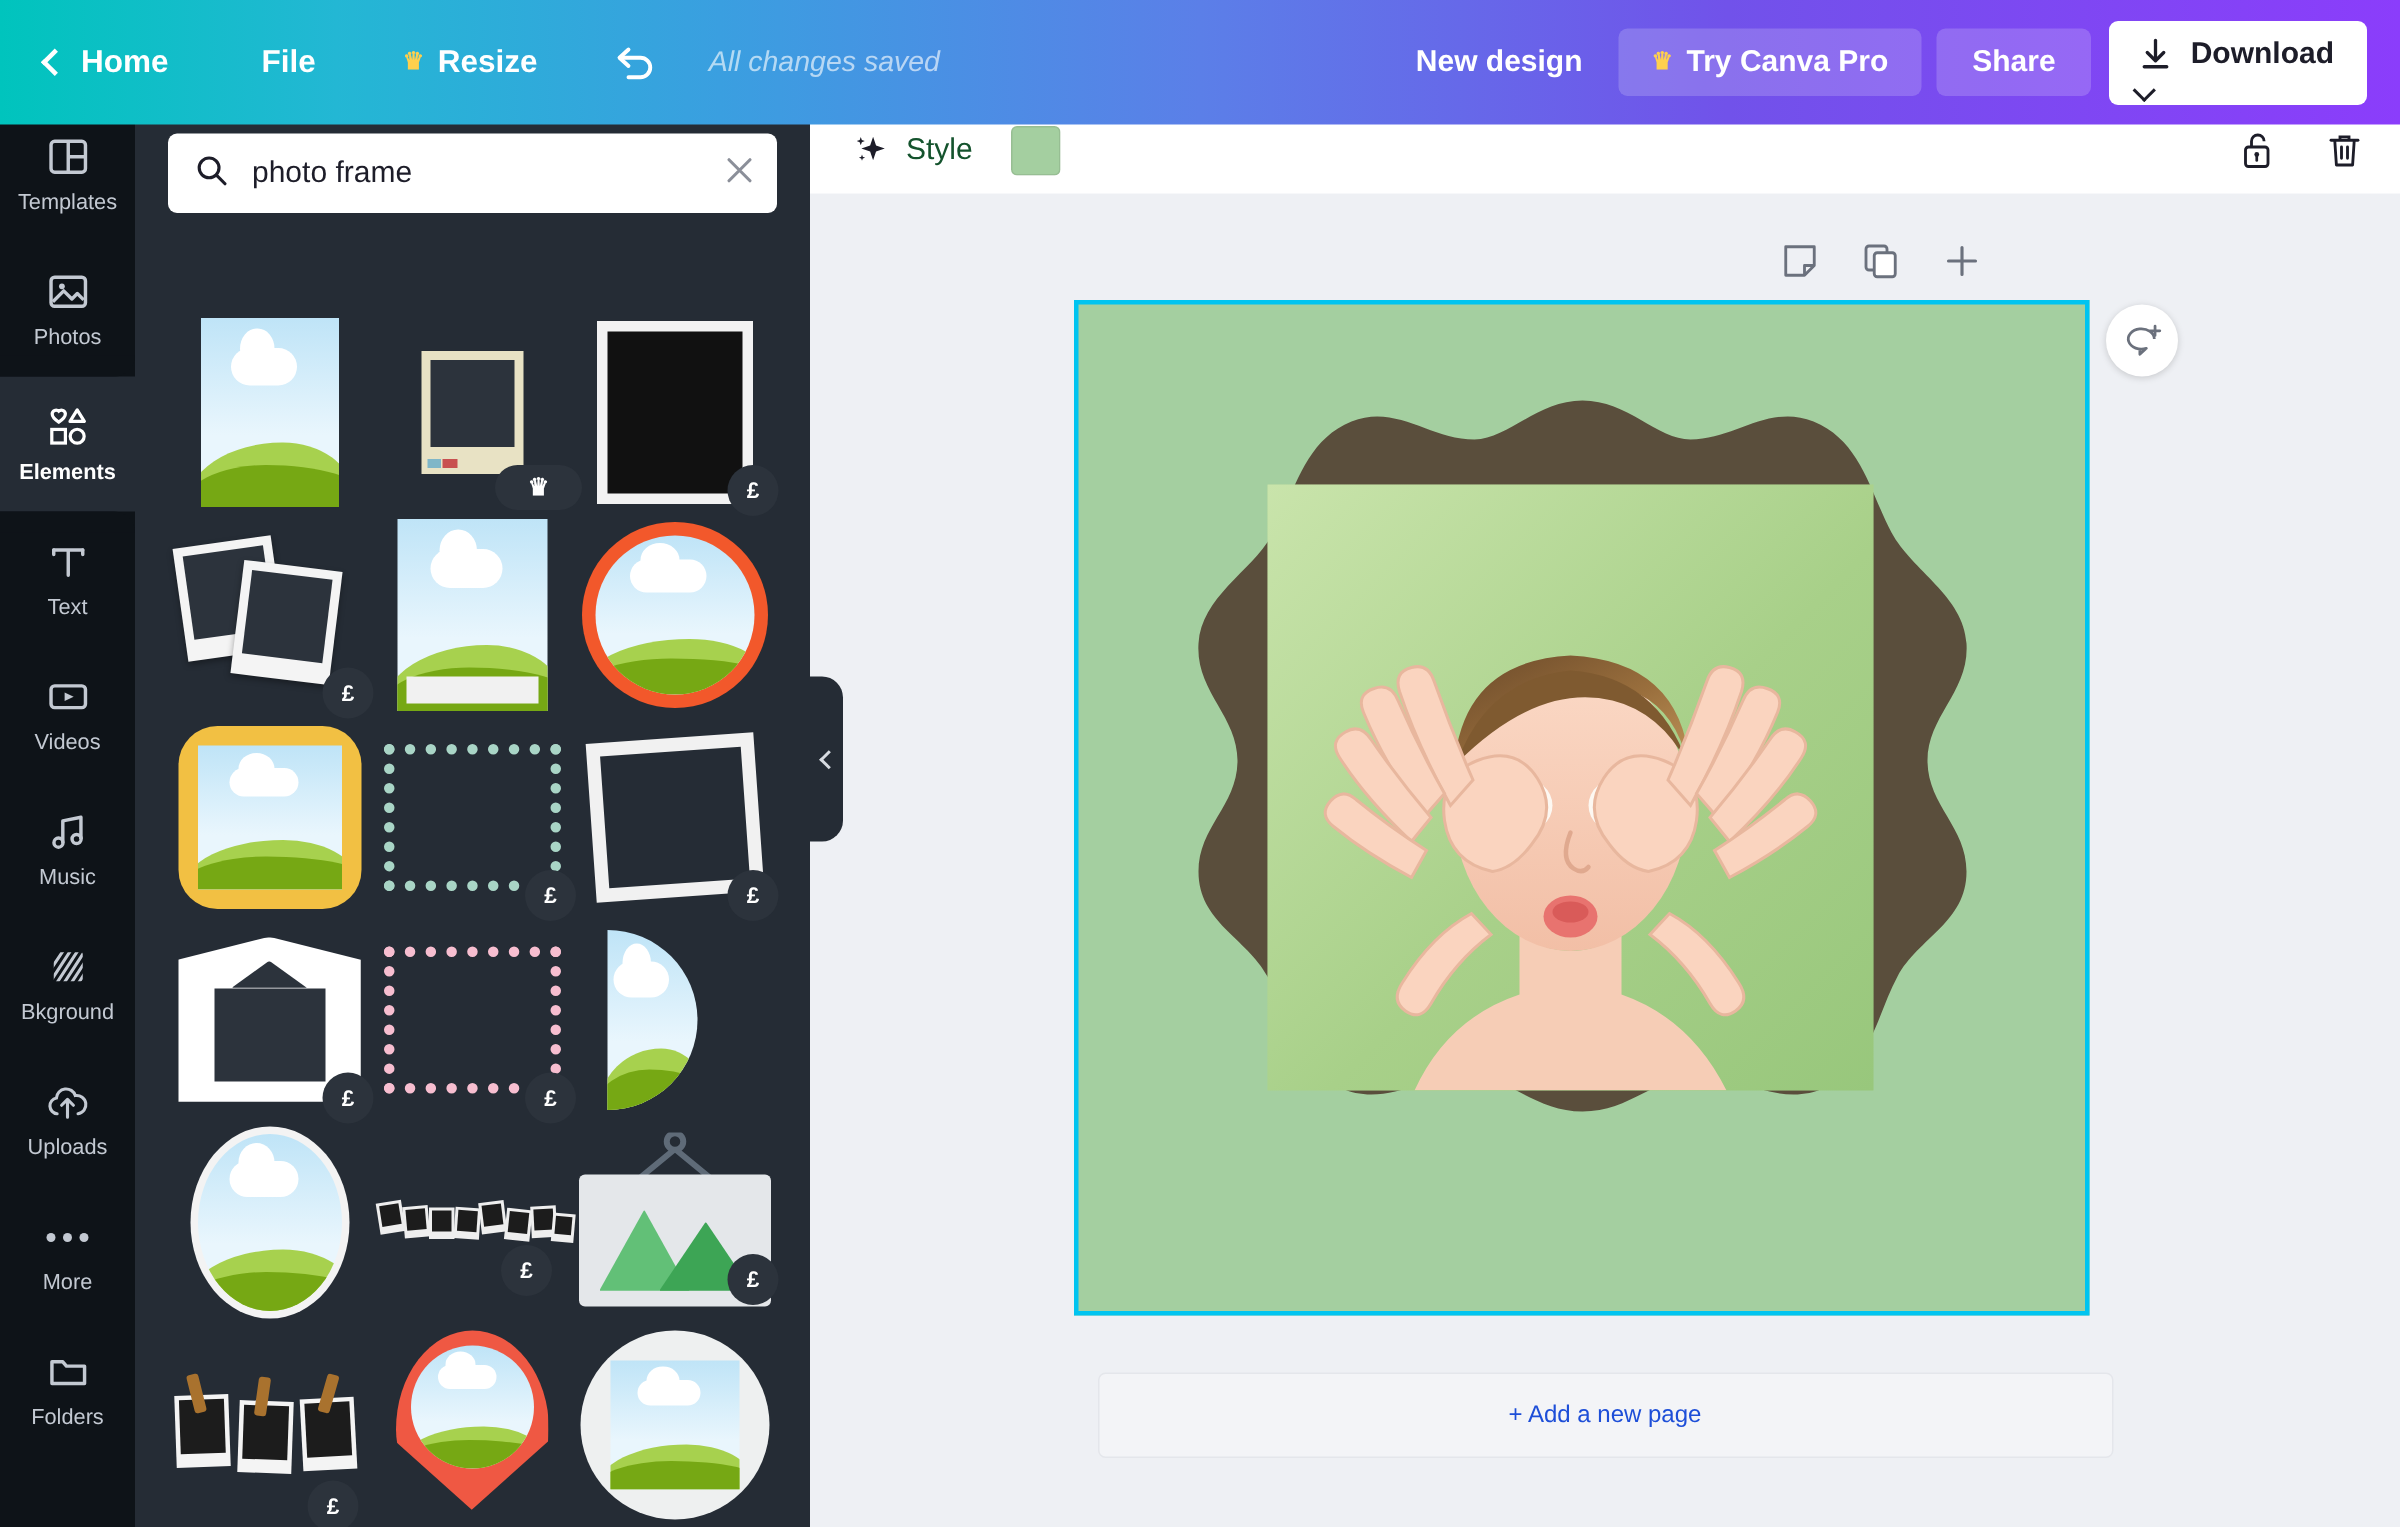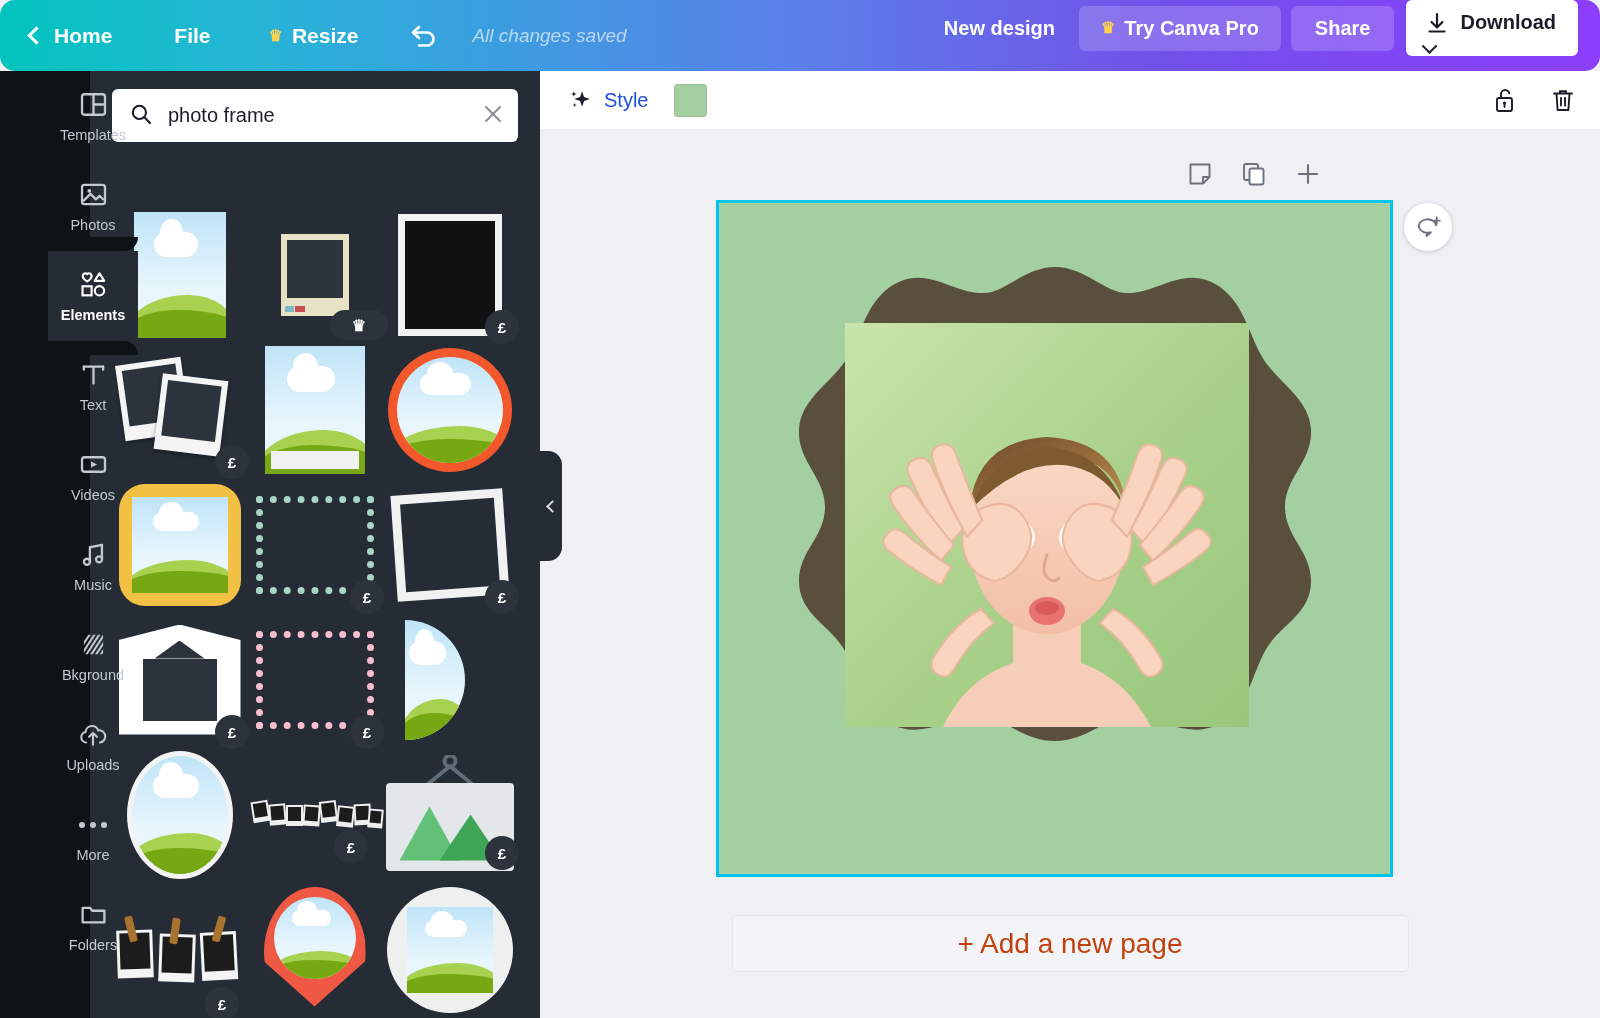--- a/index.html
+++ b/index.html
@@ -13,11 +13,10 @@
   
   .topbar {
     position: absolute; top: 0; left: 0;
-    width: 1600px; height: 71px;
+    width: 1600px; height: 83px;
     background: linear-gradient(90deg, #00c4bd 0%, #23b7d4 14%, #3a9fe0 30%, #5b7fe8 50%, #7152ea 72%, #8b3dfb 100%);
-    display: flex; align-items: flex-start;
+    display: flex; align-items: center;
     z-index: 40;
-    border-radius: 15px;
   }
   .tb-left { display: flex; align-items: center; height: 100%; }
   .tb-item {

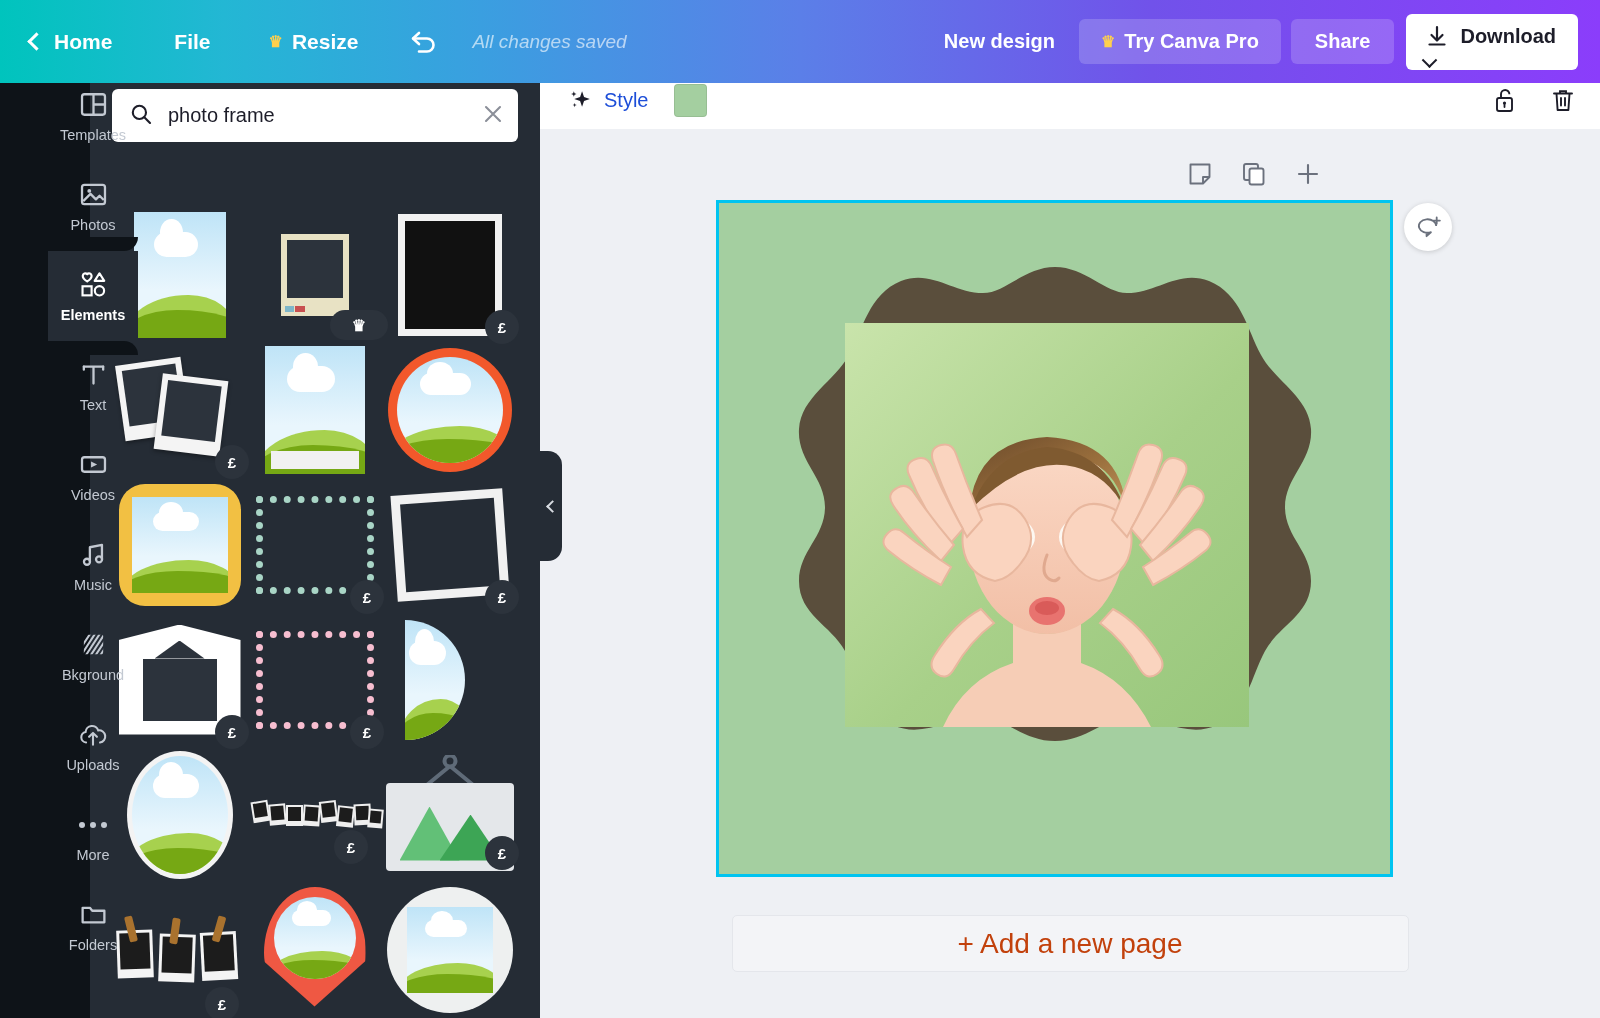--- a/index.html
+++ b/index.html
@@ -213,7 +213,7 @@
   }
   .style-btn {
     display: flex; align-items: center; gap: 11px;
-    font-size: 20px; color: #1d4ed8; font-weight: 400;
+    font-size: 20px; color: #14532d; font-weight: 400;
     cursor: pointer; margin-left: 4px; justify-content: flex-end;
   }
   .color-swatch {

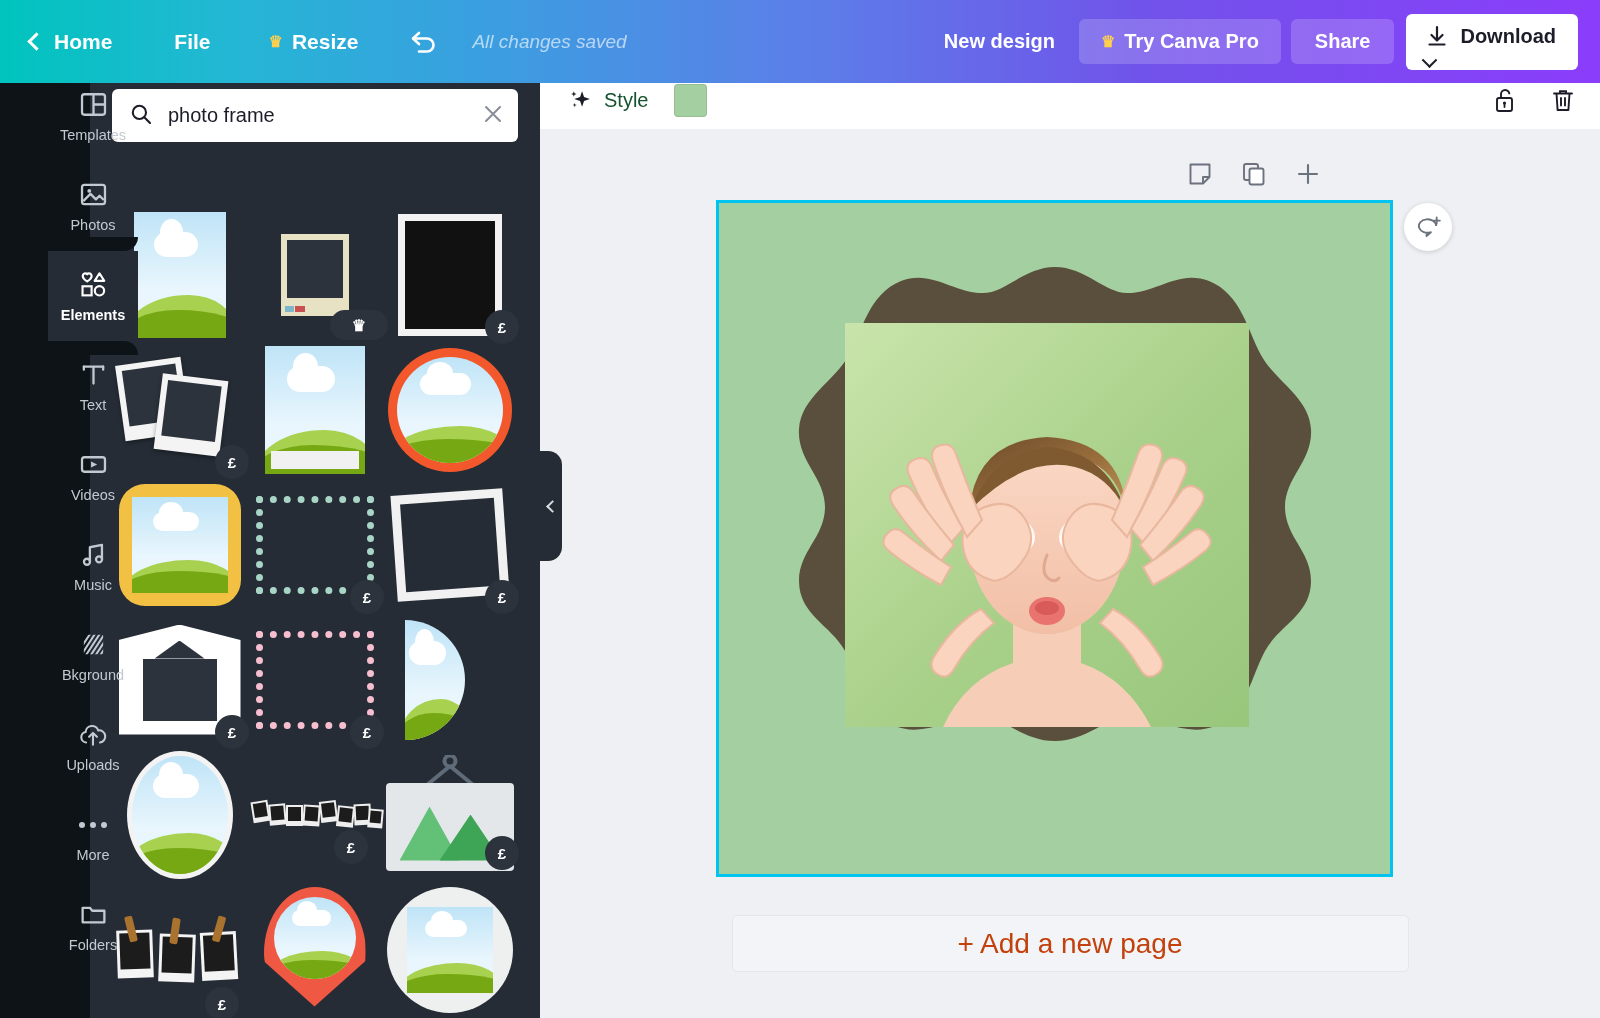--- a/index.html
+++ b/index.html
@@ -93,7 +93,6 @@
     width: 90px; height: 947px;
     background: #0e1318;
     z-index: 30;
-    padding-left: 48px;
   }
   .rail-item {
     position: relative;

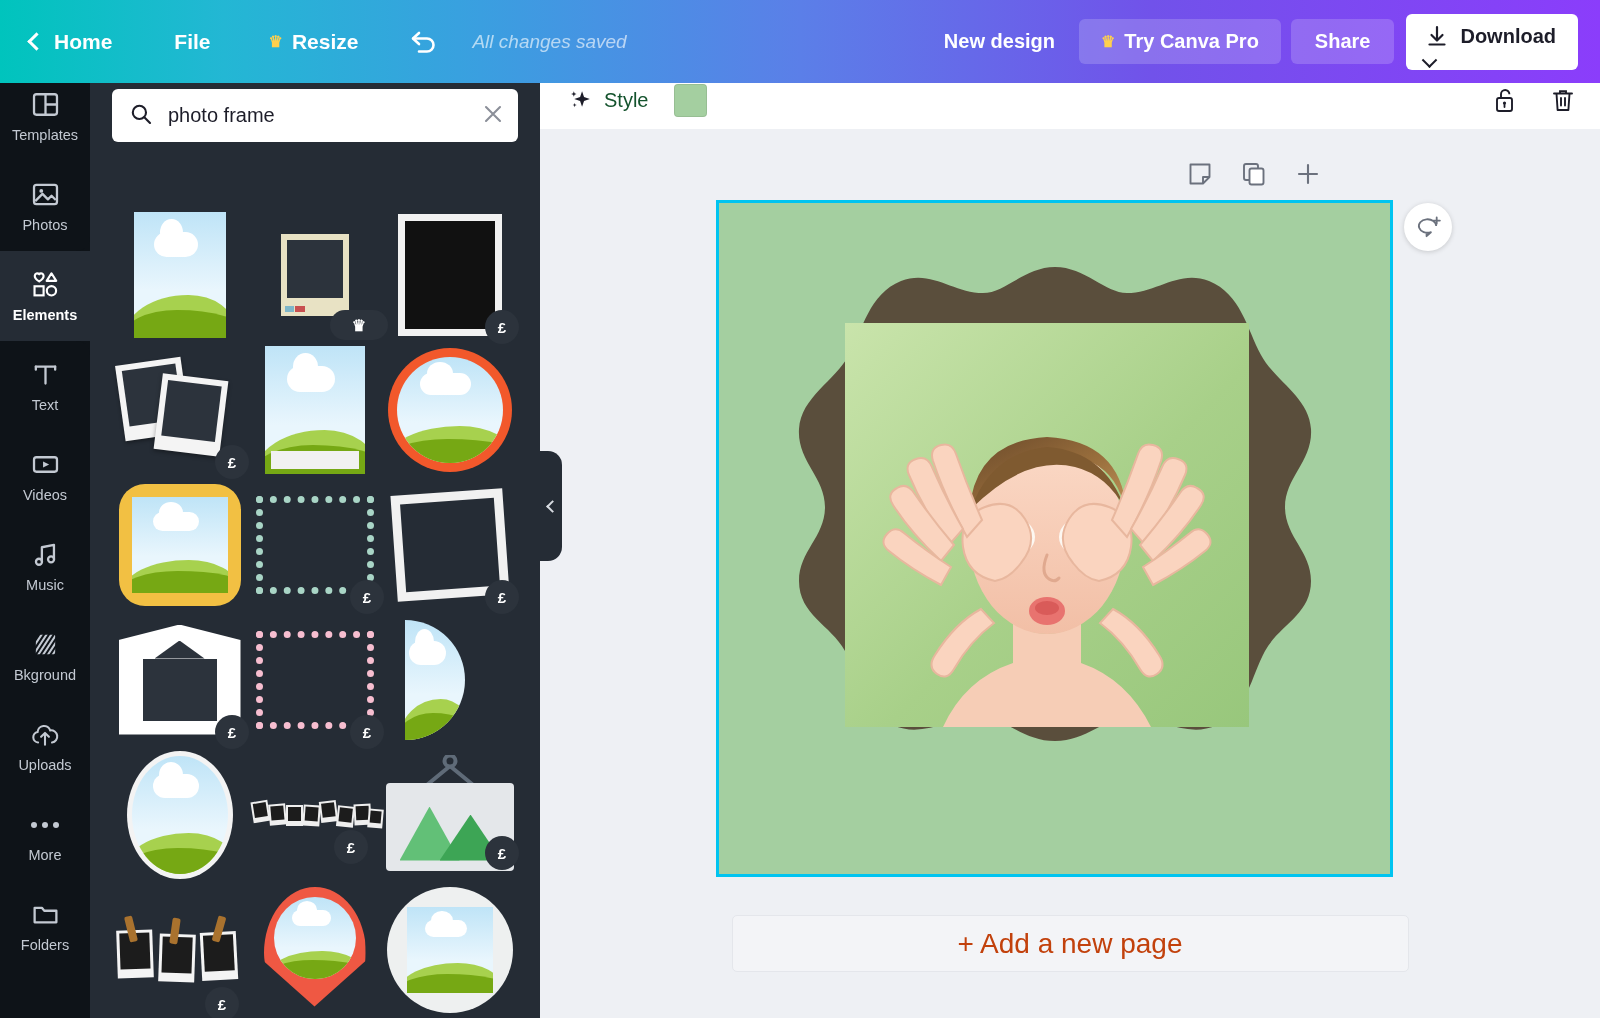--- a/index.html
+++ b/index.html
@@ -277,7 +277,7 @@
     border: 1px solid #e4e6eb;
     border-radius: 5px;
     display: flex; align-items: center; justify-content: center;
-    color: #c2410c; font-size: 28px;
+    color: #1d4ed8; font-size: 16px;
     cursor: pointer;
   }
 </style>

